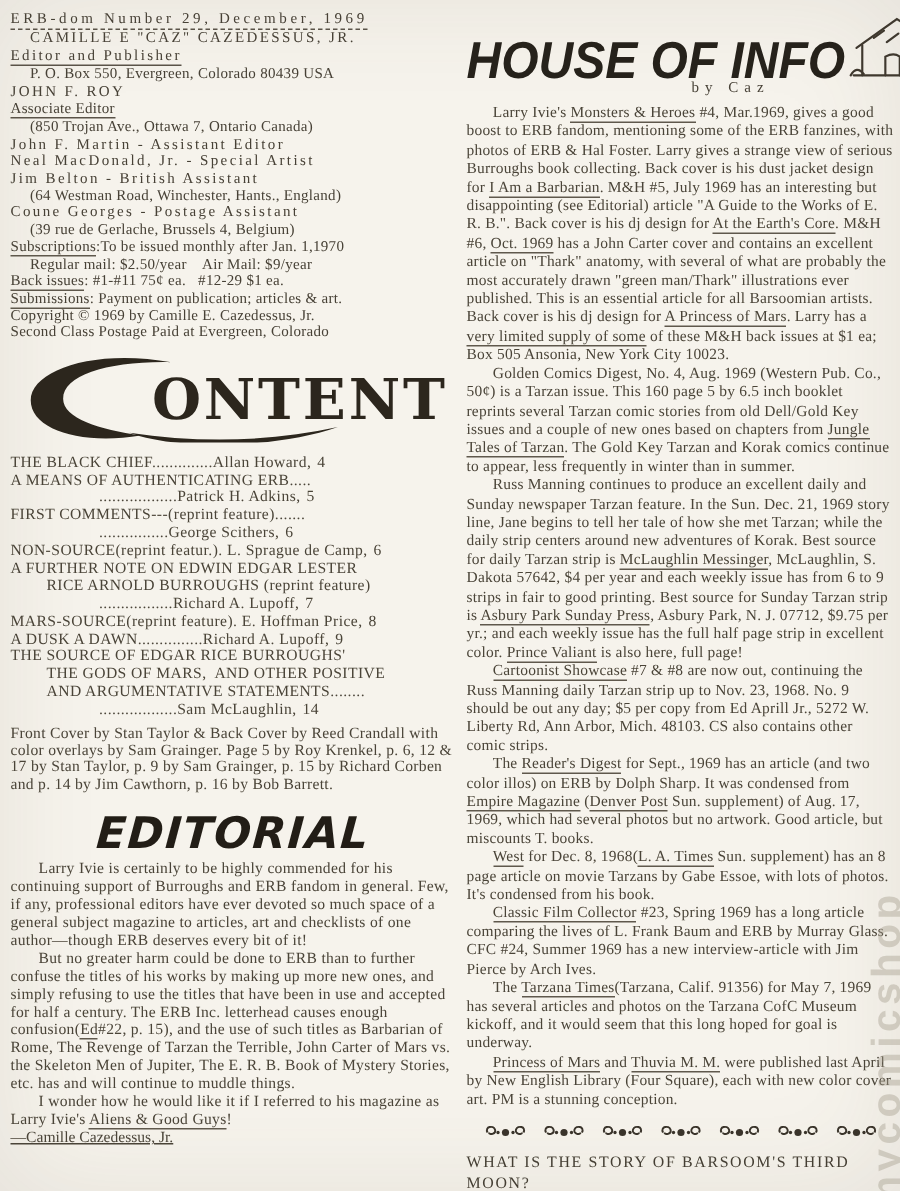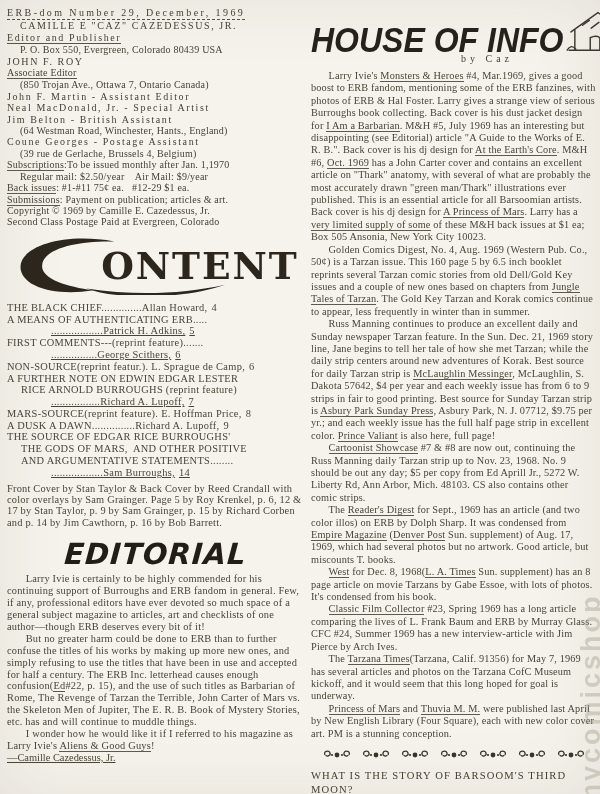--- a/index.html
+++ b/index.html
@@ -22,7 +22,7 @@
   .cline{display:flex;font:10.4px/11.8px "Liberation Serif",serif;
          letter-spacing:.3px;white-space:pre-wrap;color:#4a4438;}
   .cline .pg{margin-left:4px;}
-  .cont{margin-left:44px;text-decoration:underline;}
+  .cont{margin-left:59px;}
   .ind{margin-left:14px;font-family:Liberation Serif, serif;}
   .credits{font:10.4px/11.3px "Liberation Serif",serif;margin-top:4px;letter-spacing:.2px;color:#4a4438;}
   .edit-head{font:bold italic 29px/32px "DejaVu Sans",sans-serif;letter-spacing:1px;

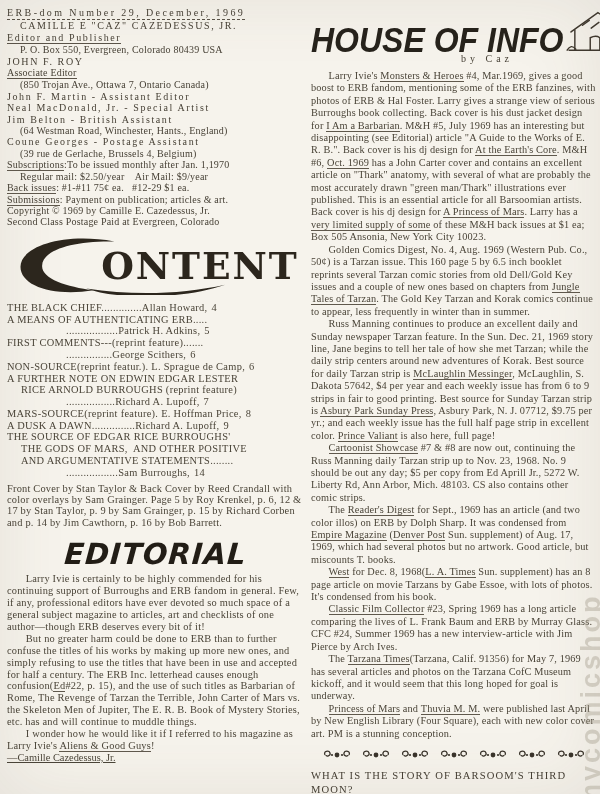--- a/index.html
+++ b/index.html
@@ -23,7 +23,7 @@
          letter-spacing:.3px;white-space:pre-wrap;color:#4a4438;}
   .cline .pg{margin-left:4px;}
   .cont{margin-left:59px;}
-  .ind{margin-left:14px;font-family:Liberation Serif, serif;}
+  .ind{margin-left:24px;font-family:Liberation Serif, serif;}
   .credits{font:10.4px/11.3px "Liberation Serif",serif;margin-top:4px;letter-spacing:.2px;color:#4a4438;}
   .edit-head{font:bold italic 29px/32px "DejaVu Sans",sans-serif;letter-spacing:1px;
              color:#221d16;text-align:center;margin:2px 0 3px 0;transform:skewX(-4deg);}

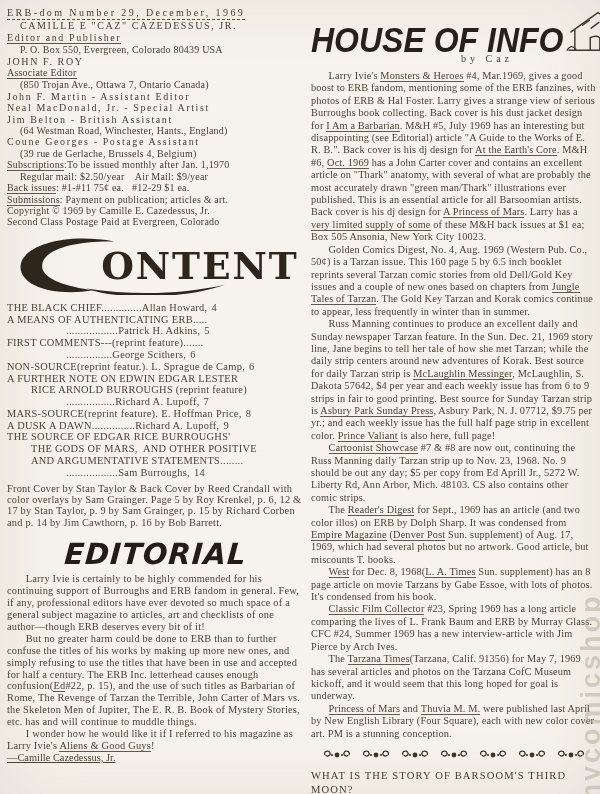--- a/index.html
+++ b/index.html
@@ -94,7 +94,7 @@
     <div class="cline"><span>THE SOURCE OF EDGAR RICE BURROUGHS'</span><span class="pg"></span></div>
     <div class="cline ind"><span>THE GODS OF MARS,  AND OTHER POSITIVE</span><span class="pg"></span></div>
     <div class="cline ind"><span>AND ARGUMENTATIVE STATEMENTS........</span><span class="pg"></span></div>
-    <div class="cline cont"><span>..................Sam Burroughs,</span><span class="pg">14</span></div>
+    <div class="cline cont"><span>..................Sam McLaughlin,</span><span class="pg">14</span></div>
   </div>
 
   <p class="credits">Front Cover by Stan Taylor &amp; Back Cover by Reed Crandall with color overlays by Sam Grainger.  Page 5 by Roy Krenkel,  p. 6, 12 &amp; 17 by Stan Taylor, p. 9 by Sam Grainger, p. 15 by Richard Corben and p. 14 by Jim Cawthorn,  p. 16 by Bob Barrett.</p>

